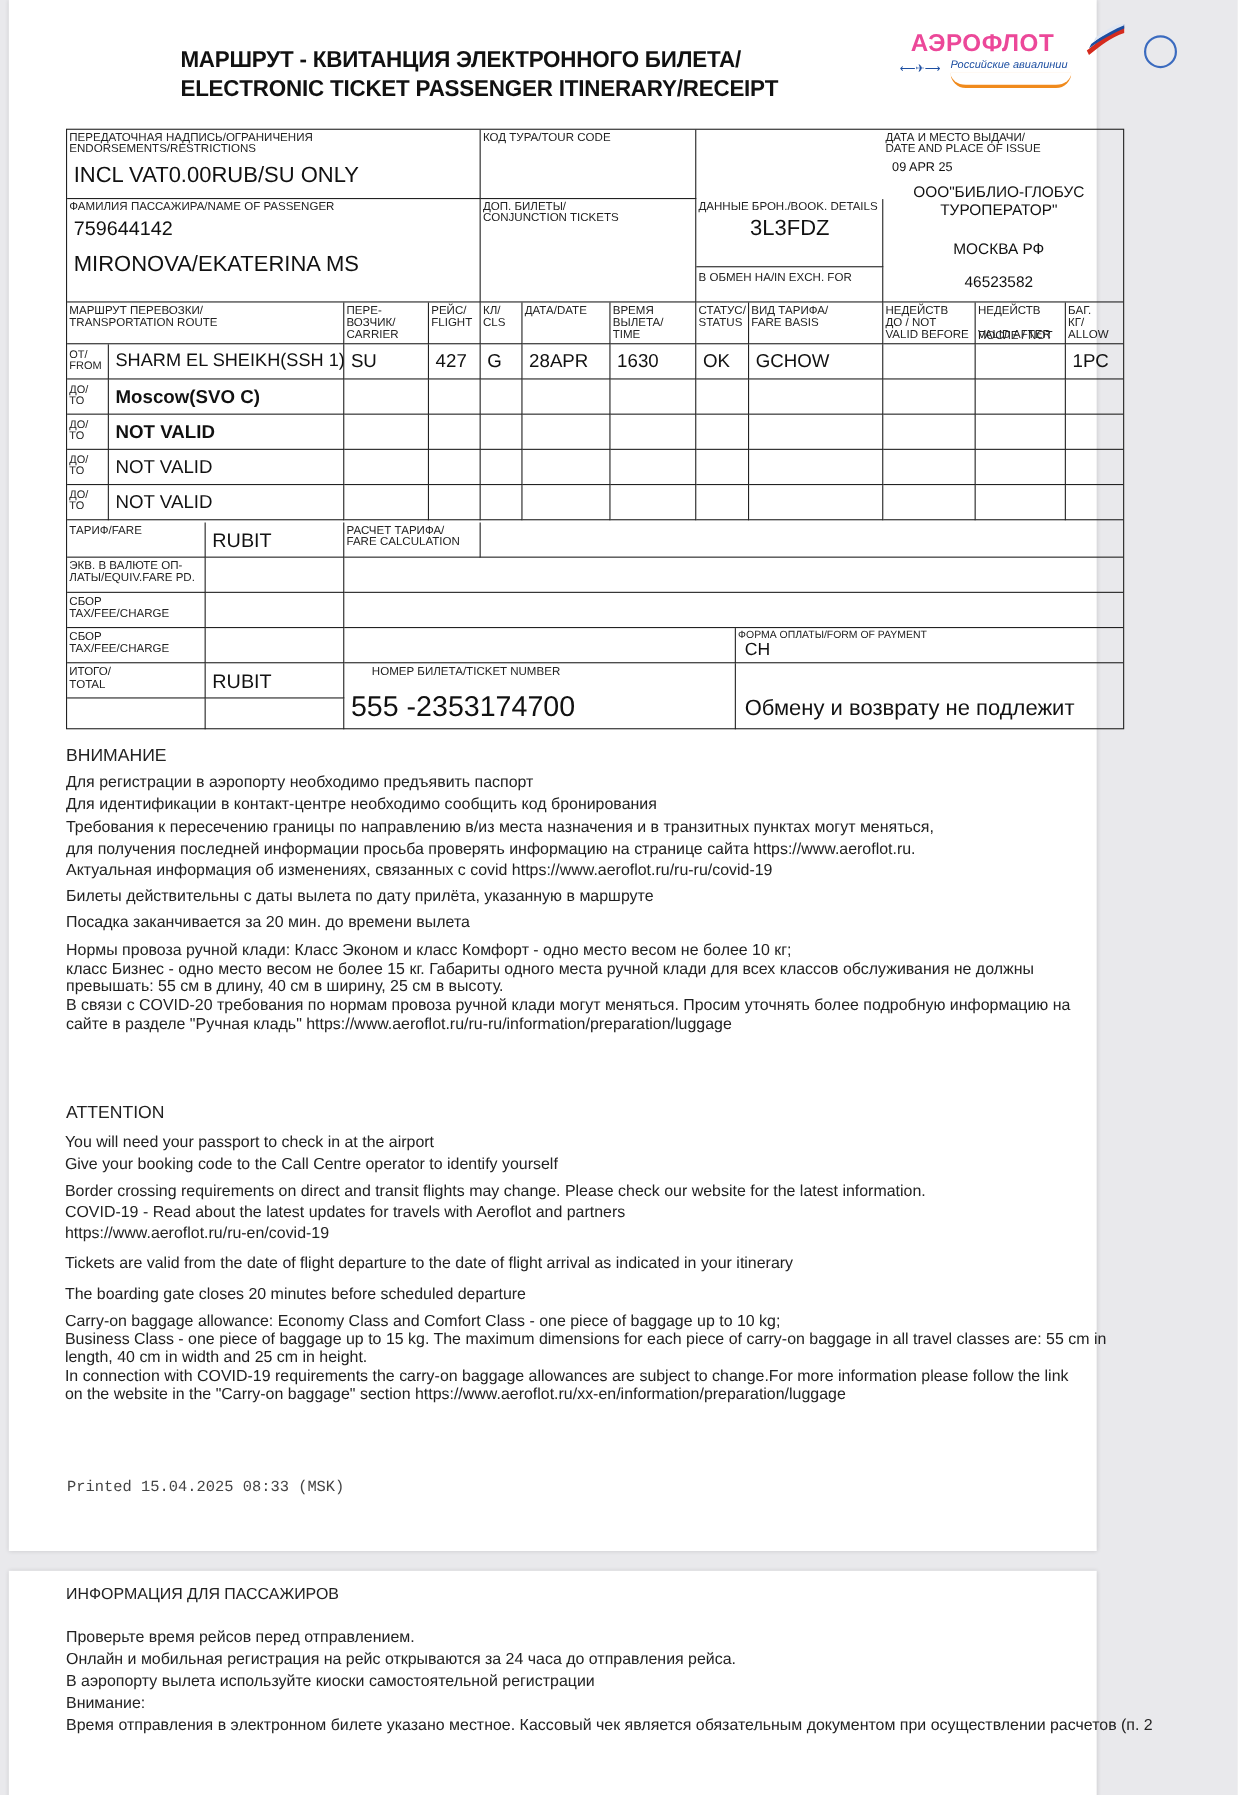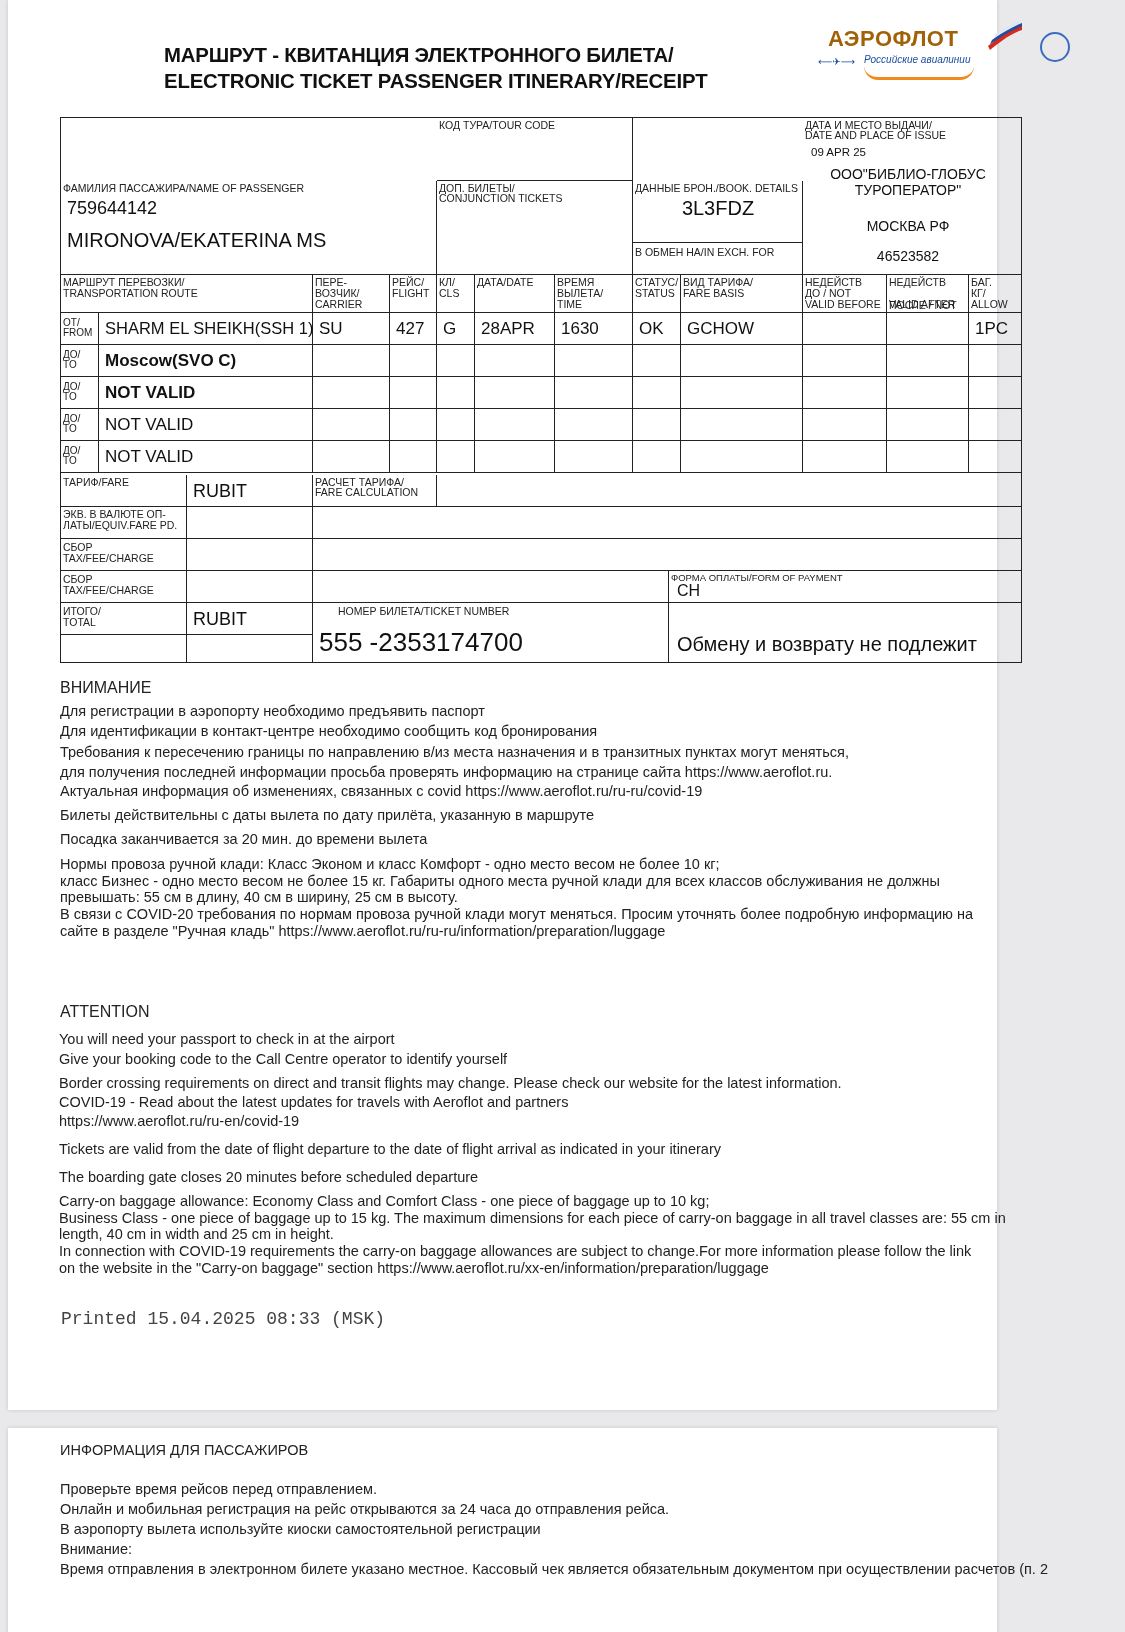--- a/index.html
+++ b/index.html
@@ -10,7 +10,7 @@
   .abs { position: absolute; }
   .title { left: 156px; top: 42px; font-weight: bold; font-size: 21px; line-height: 26px; letter-spacing: -0.2px; font-stretch: condensed; transform: scaleX(0.97); transform-origin: left top; }
   .logo { left: 810px; top: 22px; width: 260px; height: 60px; }
-  .logo .brand { position: absolute; left: 10px; top: 4px; font-weight: bold; font-size: 22px; color: #a16207; letter-spacing: 0.5px; }
+  .logo .brand { position: absolute; left: 10px; top: 4px; font-weight: bold; font-size: 22px; color: #ec4899; letter-spacing: 0.5px; }
   .logo .sub { position: absolute; left: 46px; top: 32px; font-size: 10px; font-style: italic; color: #1c4ea1; }
   .logo .flag { position: absolute; left: 168px; top: 0; width: 38px; height: 28px; }
   .logo .skyteam { position: absolute; left: 222px; top: 10px; width: 30px; height: 30px; border: 2px solid #3b6bbf; border-radius: 50%; }

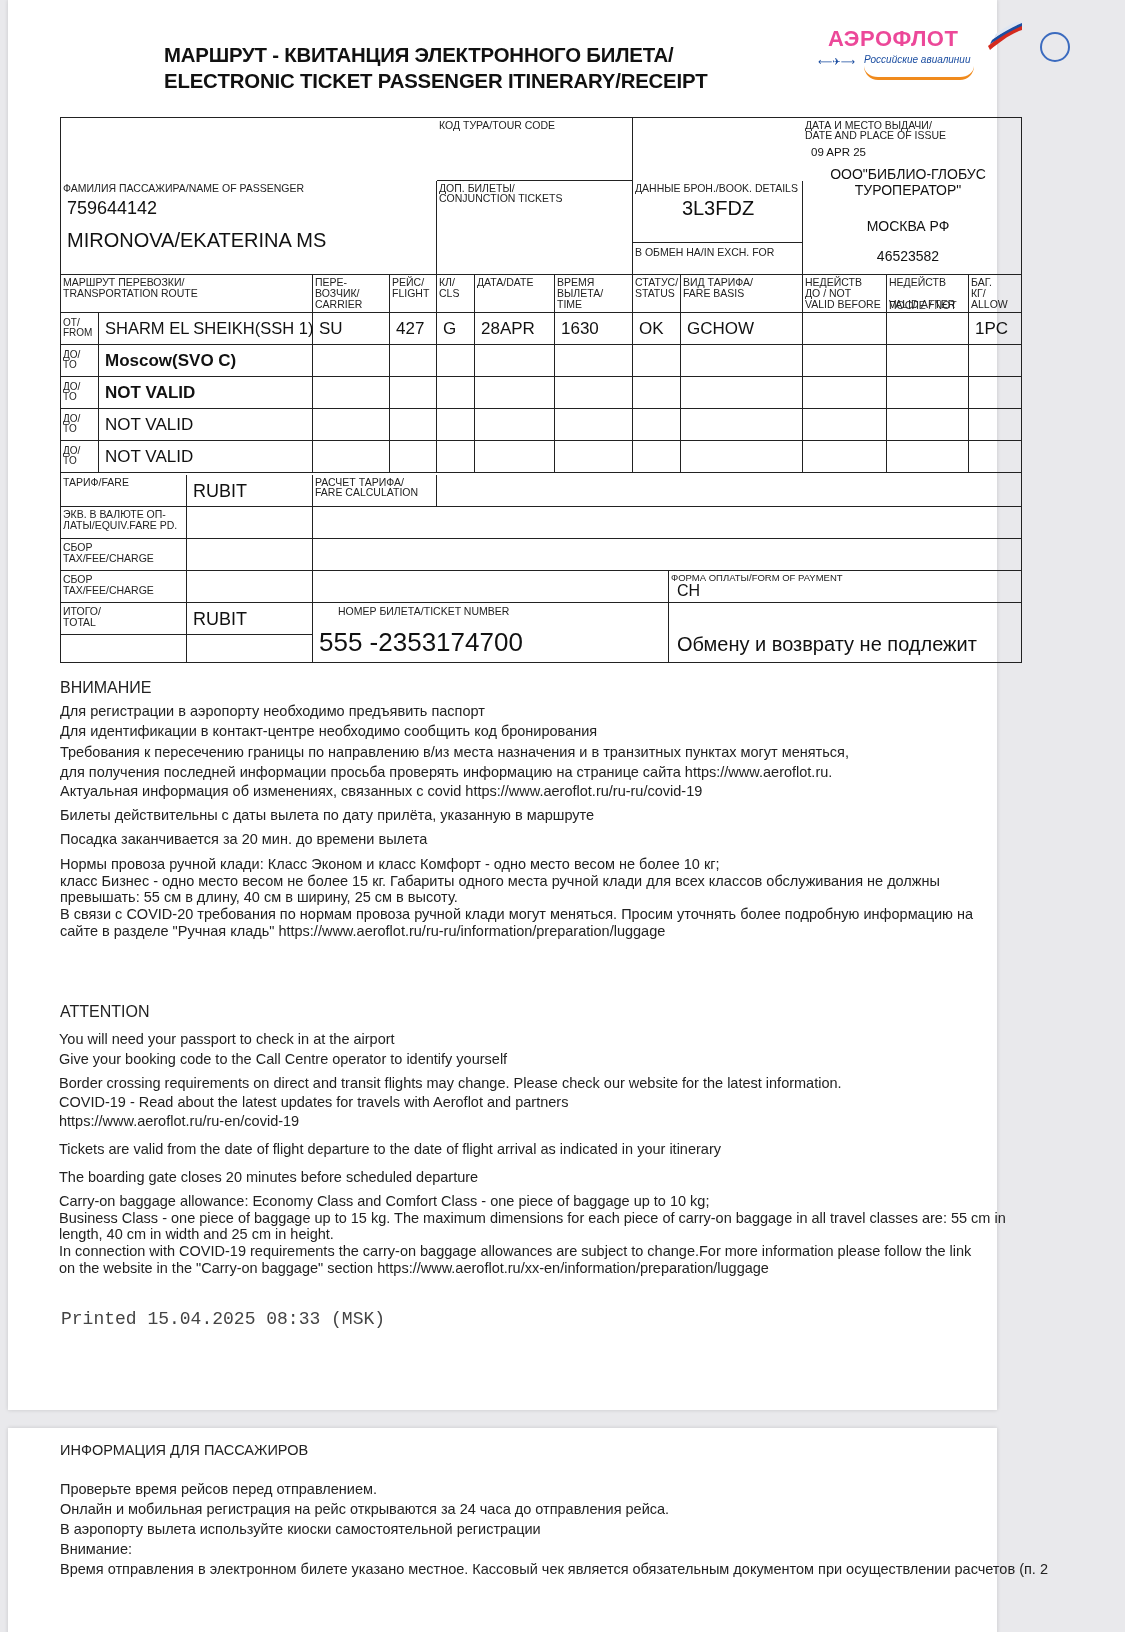--- a/index.html
+++ b/index.html
@@ -56,6 +56,11 @@
 
   <div class="grid">
 
+    <div class="cell" style="left:0;top:0;width:376px;height:63px;">
+      <div class="lbl" style="left:2px;top:2px;">ПЕРЕДАТОЧНАЯ НАДПИСЬ/ОГРАНИЧЕНИЯ</div>
+      <div class="lbl" style="left:2px;top:12px;">ENDORSEMENTS/RESTRICTIONS</div>
+      <div class="val lg" style="left:6px;top:30px;">INCL VAT0.00RUB/SU ONLY</div>
+    </div>
     <div class="cell" style="left:376px;top:0;width:196px;height:63px;">
       <div class="lbl" style="left:2px;top:2px;">КОД ТУРА/TOUR CODE</div>
     </div>

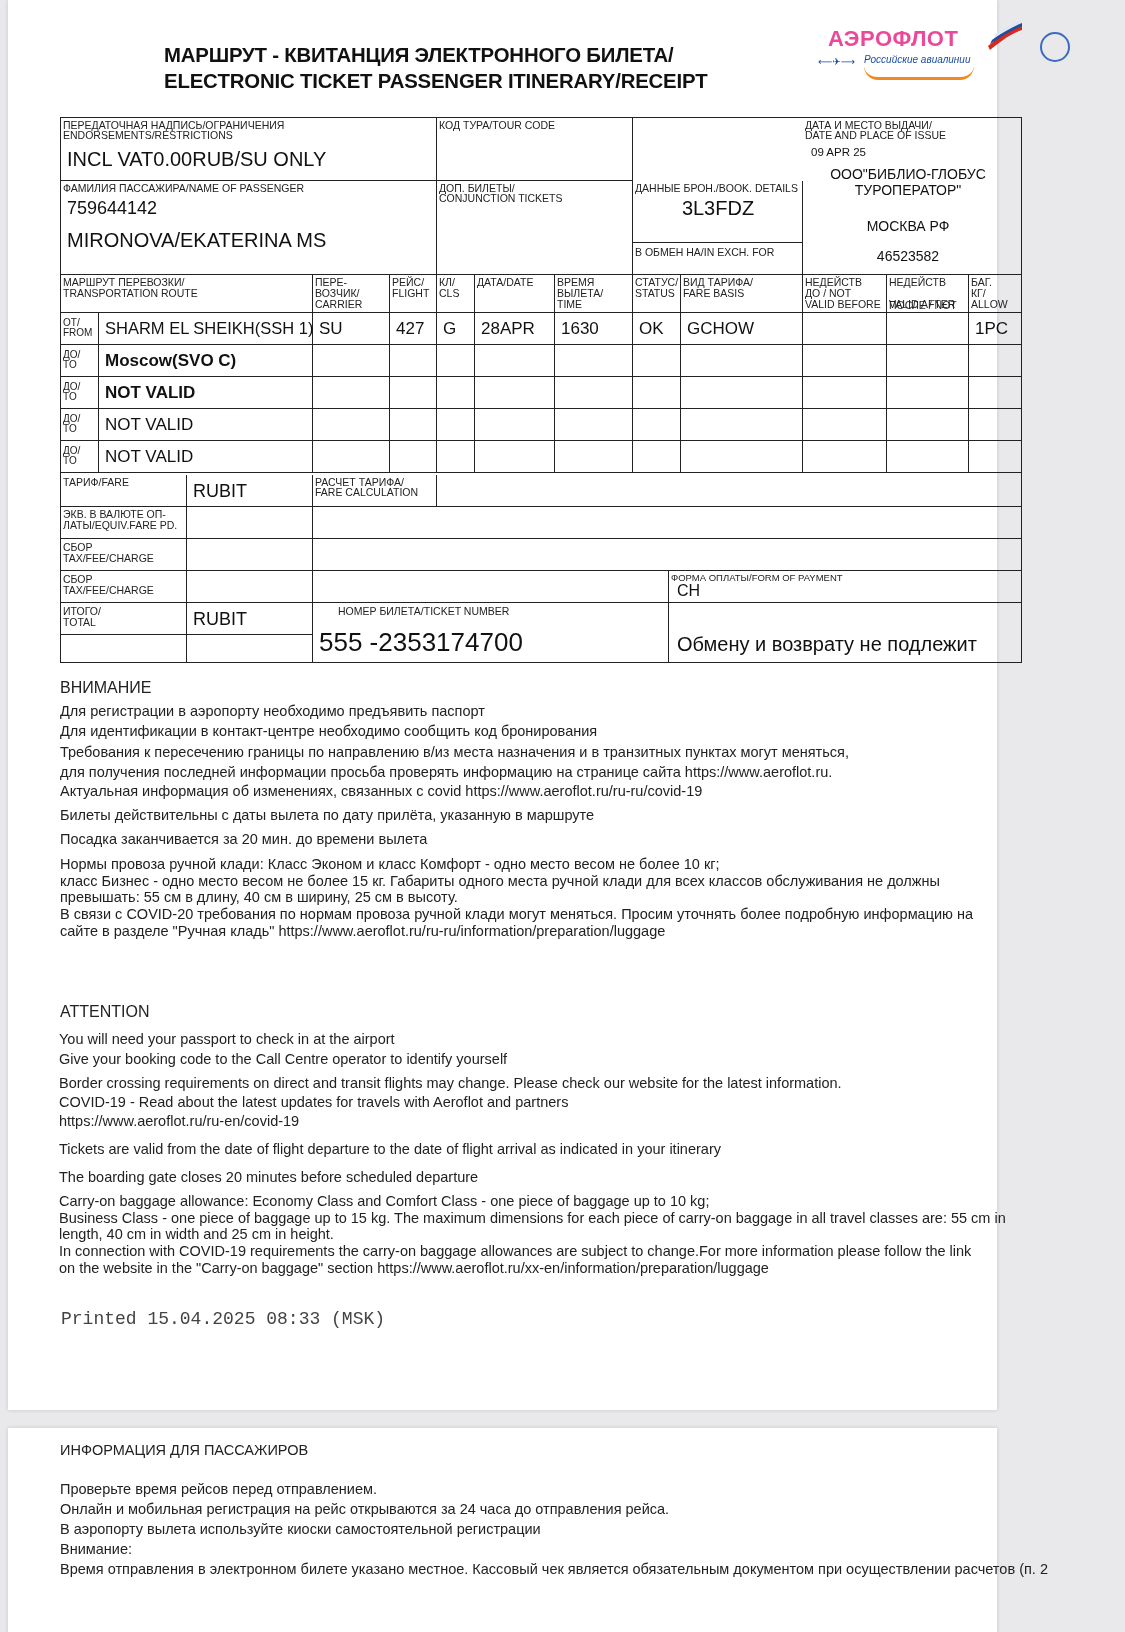--- a/index.html
+++ b/index.html
@@ -29,7 +29,7 @@
   .ctr { text-align: center; }
   .lines { position: absolute; font-size: 14.5px; line-height: 18px; color: #222; }
   .head { font-size: 16px; color: #222; }
-  .printed { font-family: "Liberation Mono", monospace; font-size: 18px; color: #444; }
+  .printed { font-family: "Liberation Mono", monospace; font-size: 14px; color: #444; margin-top: 35px; }
 </style>
 </head>
 <body>

